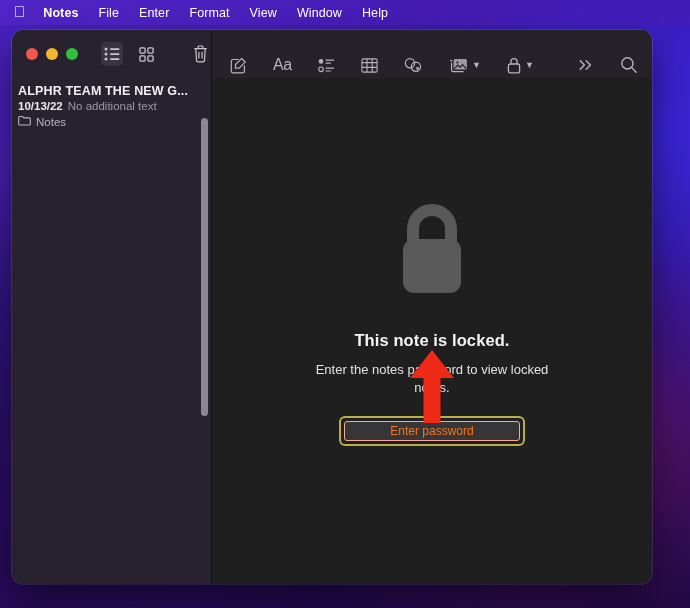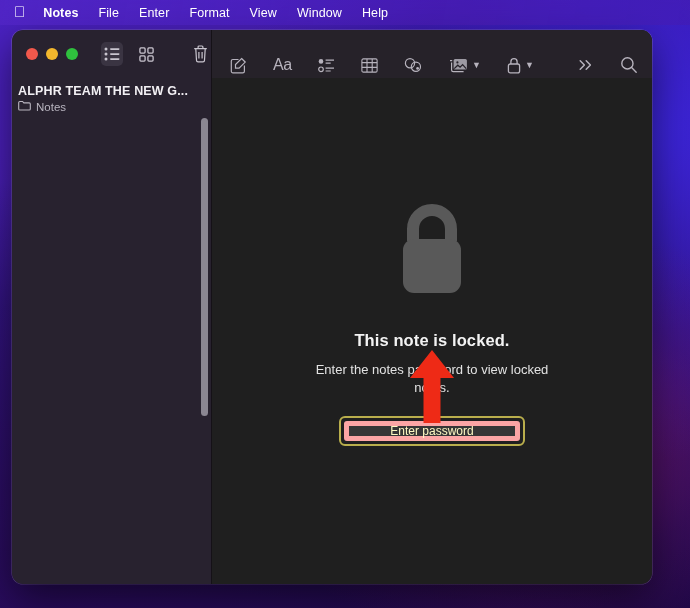--- a/index.html
+++ b/index.html
@@ -305,6 +305,9 @@
       <div id="note-list">
         <div class="note-item">
           <div class="note-title">ALPHR TEAM THE NEW G...</div>
+          <div class="note-sub">
+            <span class="note-date">10/13/22</span><span class="note-snippet">No additional text</span>
+          </div>
           <div class="note-folder">
             <span>
               <svg width="13" height="11" viewBox="0 0 13 11" fill="none" stroke="currentColor" stroke-width="1.1">

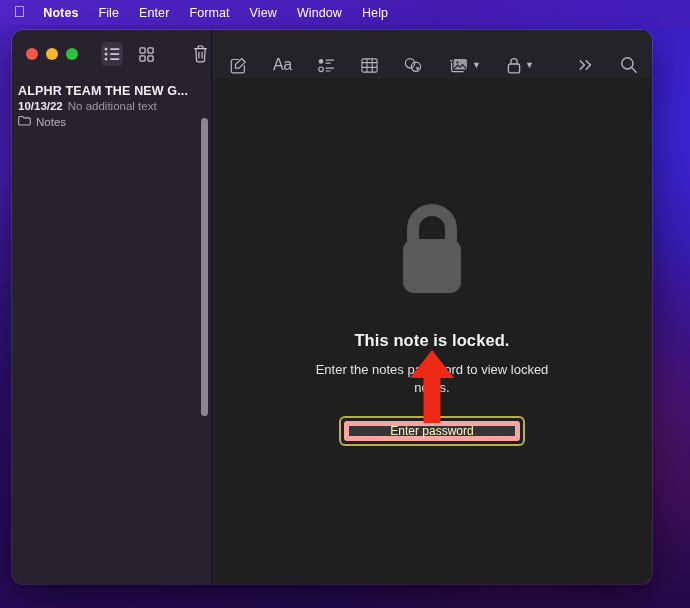--- a/index.html
+++ b/index.html
@@ -228,9 +228,9 @@
     width: 176px;
     height: 20px;
     background: #363636;
-    border: 5px solid #fca5a5;
+    border: 1px solid #fca5a5;
     border-radius: 3px;
-    color: #fef9c3;
+    color: #f97316;
     font-size: 12px;
     display: flex;
     align-items: center;

